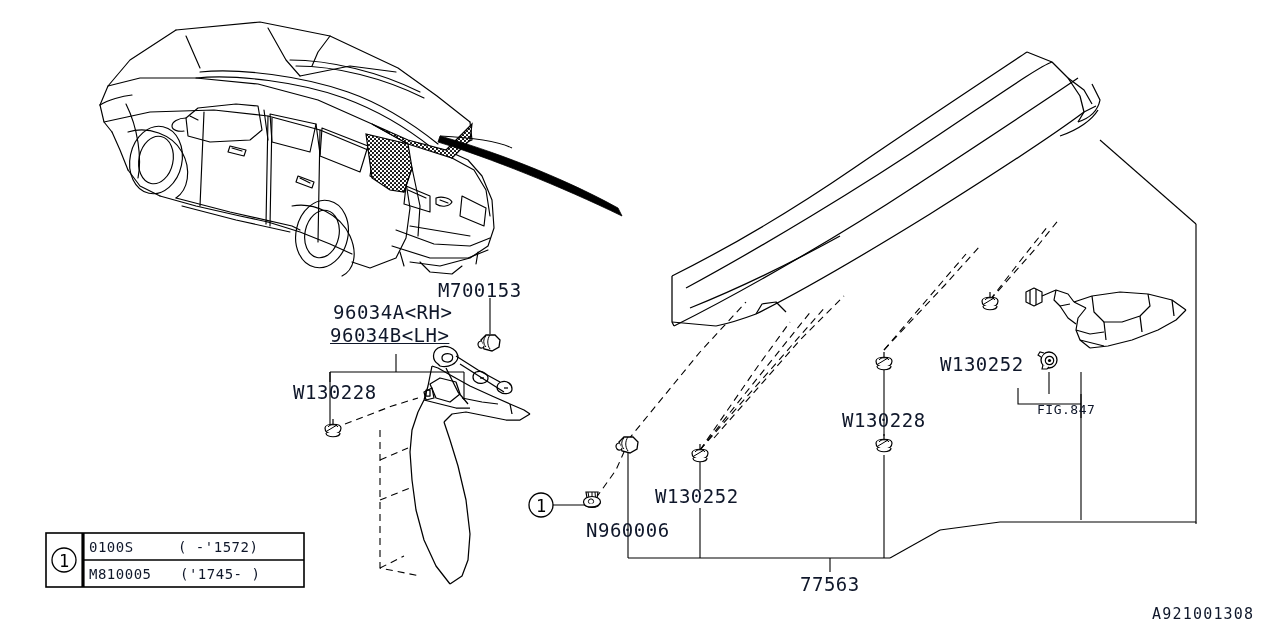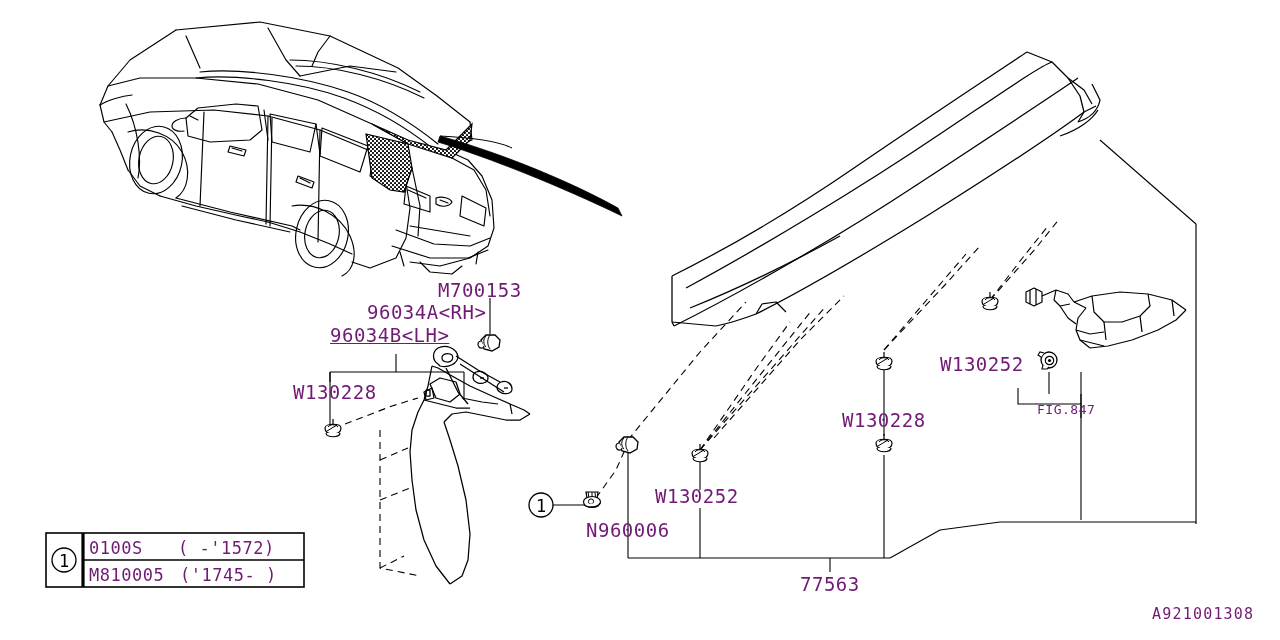--- a/index.html
+++ b/index.html
@@ -8,7 +8,7 @@
   #stage{position:absolute;left:0;top:0;width:1280px;height:640px;}
   svg{position:absolute;left:0;top:0;width:1280px;height:640px;}
   .lbl{position:absolute;white-space:pre;font-family:"DejaVu Sans Mono","Liberation Mono",monospace;
-       font-size:19px;letter-spacing:0.5px;color:#701a75;line-height:1;}
+       font-size:19px;letter-spacing:0.5px;color:#0f172a;line-height:1;}
   .lbl.fig{font-size:15px;letter-spacing:1.2px;}
   .lbl.legend{font-size:17px;letter-spacing:0.5px;}
   .cnum{position:absolute;font-size:17px;font-family:"DejaVu Sans Mono","Liberation Mono",monospace;}

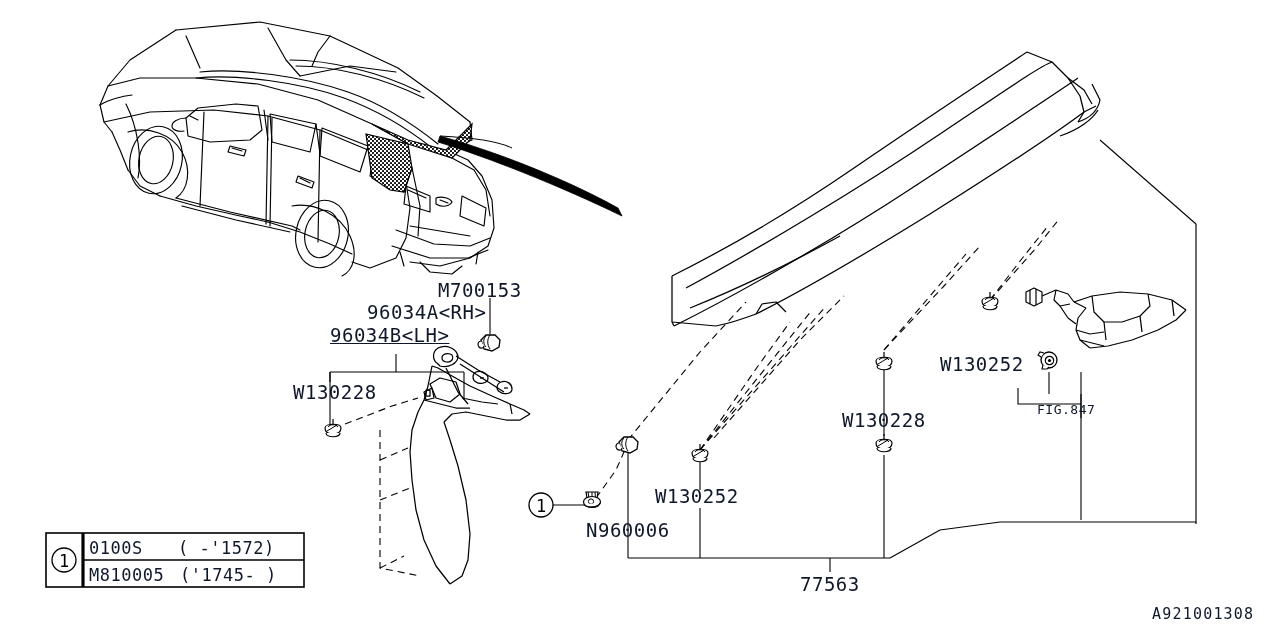--- a/index.html
+++ b/index.html
@@ -305,7 +305,7 @@
 
   <div class="lbl" style="left:438px;top:281px;">M700153</div>
 
-  <div class="lbl" style="left:333px;top:303px;margin-left:34px;">96034A&lt;RH&gt;</div>
+  <div class="lbl" style="left:333px;top:303px;">96034A&lt;RH&gt;</div>
 
   <div class="lbl" style="left:330px;top:326px;text-decoration:underline;">96034B&lt;LH&gt;</div>
 

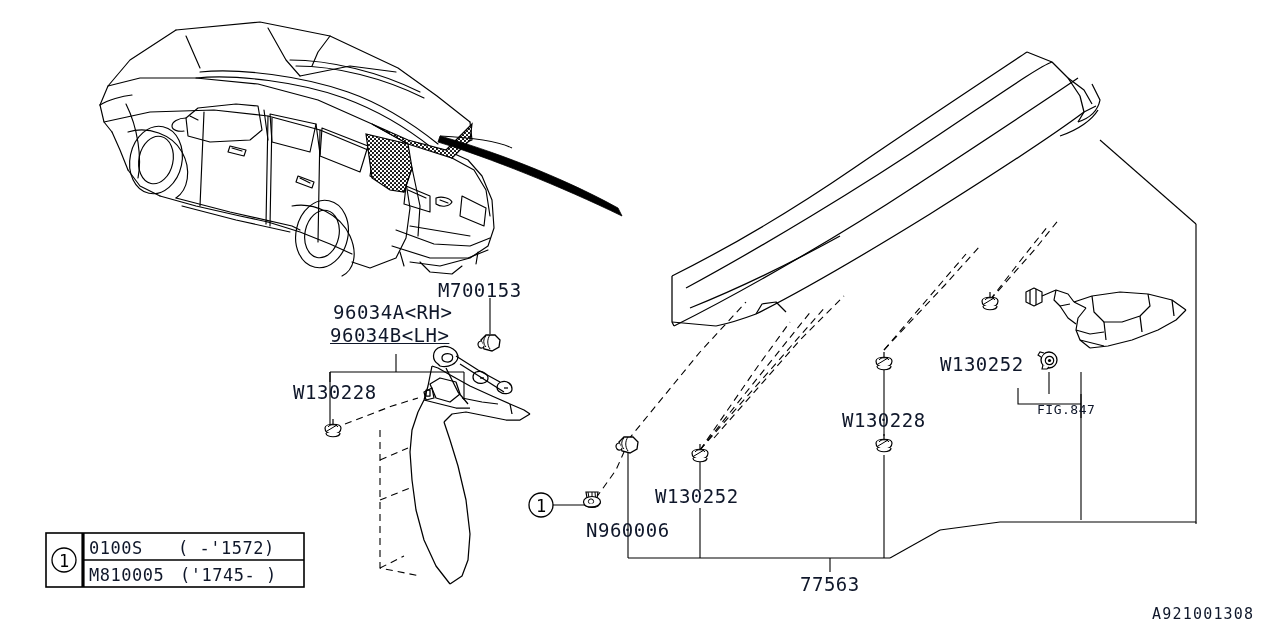--- a/index.html
+++ b/index.html
@@ -10,7 +10,7 @@
   .lbl{position:absolute;white-space:pre;font-family:"DejaVu Sans Mono","Liberation Mono",monospace;
        font-size:19px;letter-spacing:0.5px;color:#0f172a;line-height:1;}
   .lbl.fig{font-size:15px;letter-spacing:1.2px;}
-  .lbl.legend{font-size:17px;letter-spacing:0.5px;}
+  .lbl.legend{font-size:14px;letter-spacing:0.5px;}
   .cnum{position:absolute;font-size:17px;font-family:"DejaVu Sans Mono","Liberation Mono",monospace;}
 </style>
 </head>

